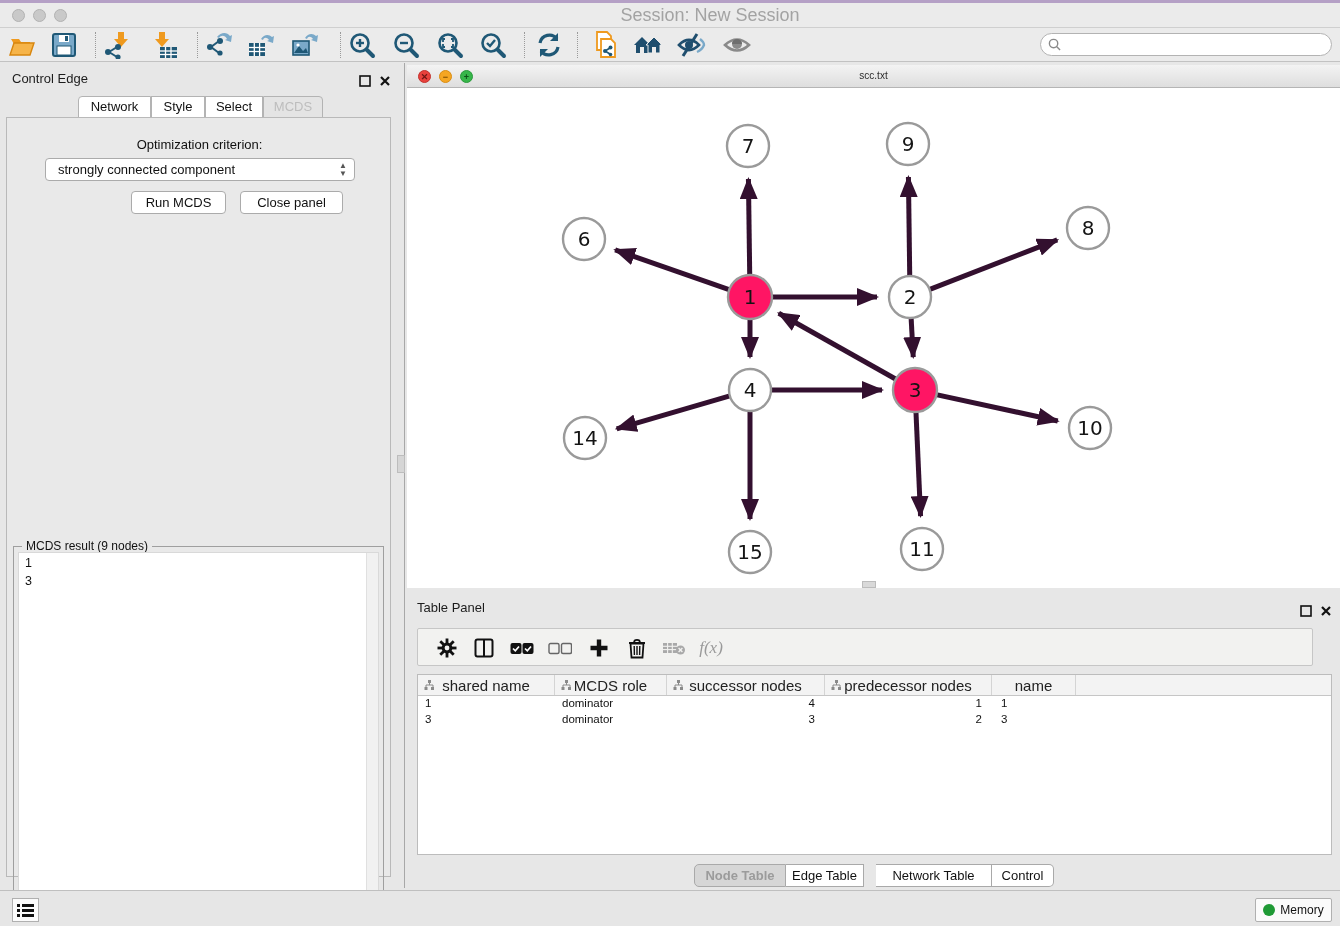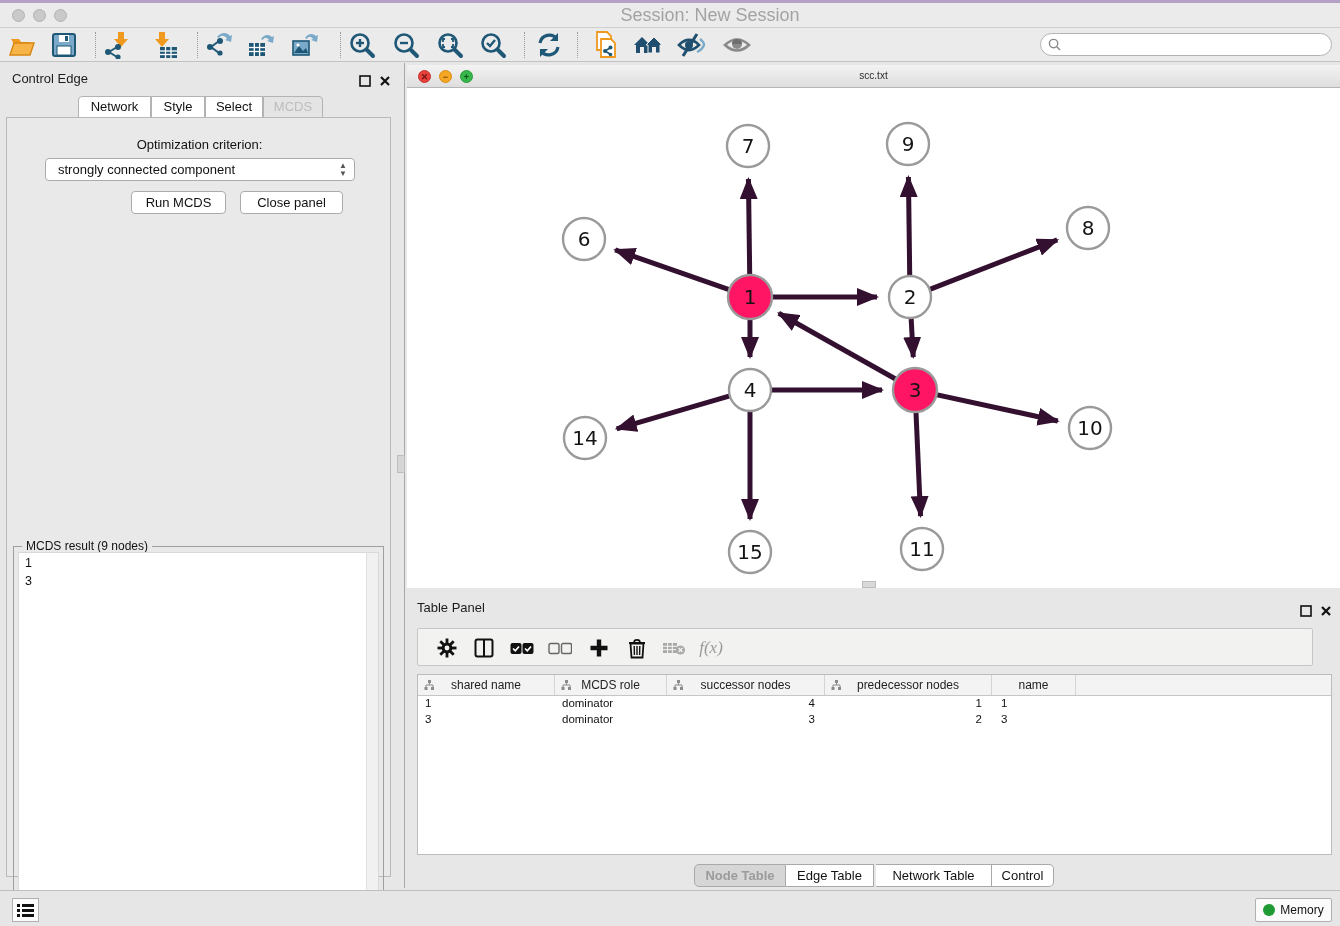--- a/index.html
+++ b/index.html
@@ -57,7 +57,7 @@
   #fx-label { font-family:"Liberation Serif", serif; font-style:italic; font-size:17px; color:#9a9a9a; }
   #tp-table { left:10px; top:79px; width:915px; height:181px; background:#fff; border:1px solid #bcbcbc; overflow:hidden; }
   #tp-header { display:flex; height:21px; background:#f3f3f3; border-bottom:1px solid #c6c6c6; }
-  .th { position:relative; border-right:1px solid #d4d4d4; font-size:12px; color:#222; display:flex; align-items:center; justify-content:center; }
+  .th { position:relative; border-right:1px solid #d4d4d4; font-size:15px; color:#222; display:flex; align-items:center; justify-content:center; }
   .th .hier { position:absolute; left:6px; top:5px; }
   .tr { display:flex; height:16px; font-size:11.5px; color:#111; }
   .td { padding:1px 0 0 0; }

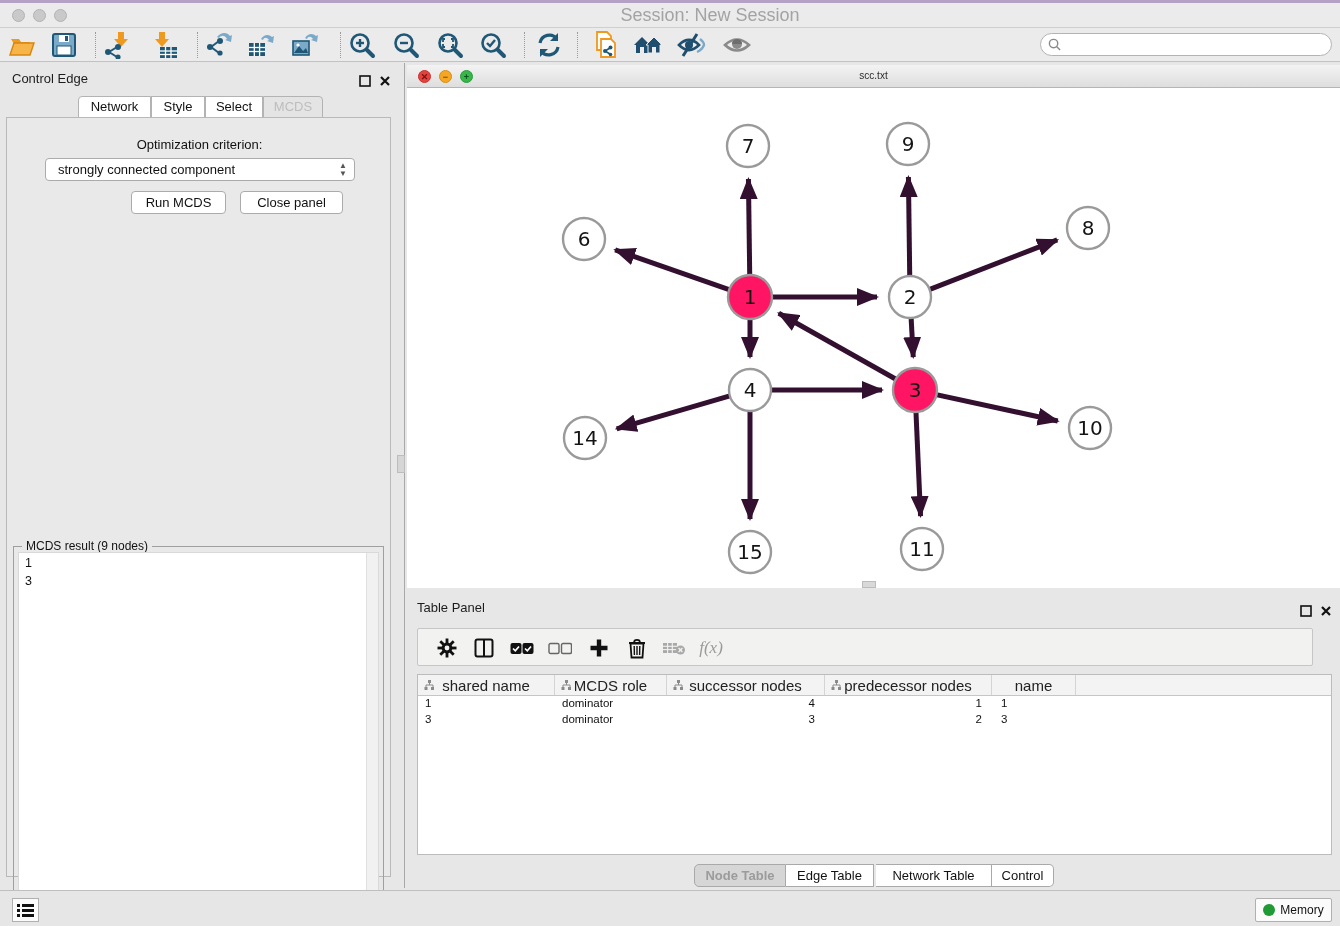--- a/index.html
+++ b/index.html
@@ -510,7 +510,7 @@
 
   <div id="tp-tabs" class="abs">
     <div class="tp-tab first active" style="left:287px; width:92px">Node Table</div>
-    <div class="tp-tab" style="left:379px; width:88px">Edge Table</div>
+    <div class="tp-tab" style="left:379px; width:78px">Edge Table</div>
     <div class="tp-tab" style="left:469px; width:116px">Network Table</div>
     <div class="tp-tab last" style="left:585px; width:62px">Control</div>
   </div>

